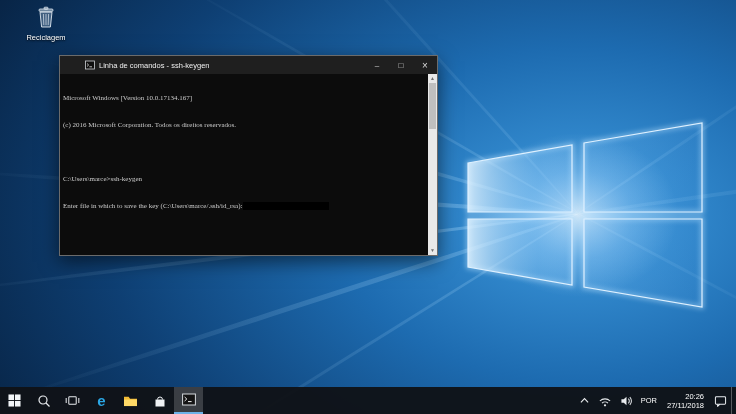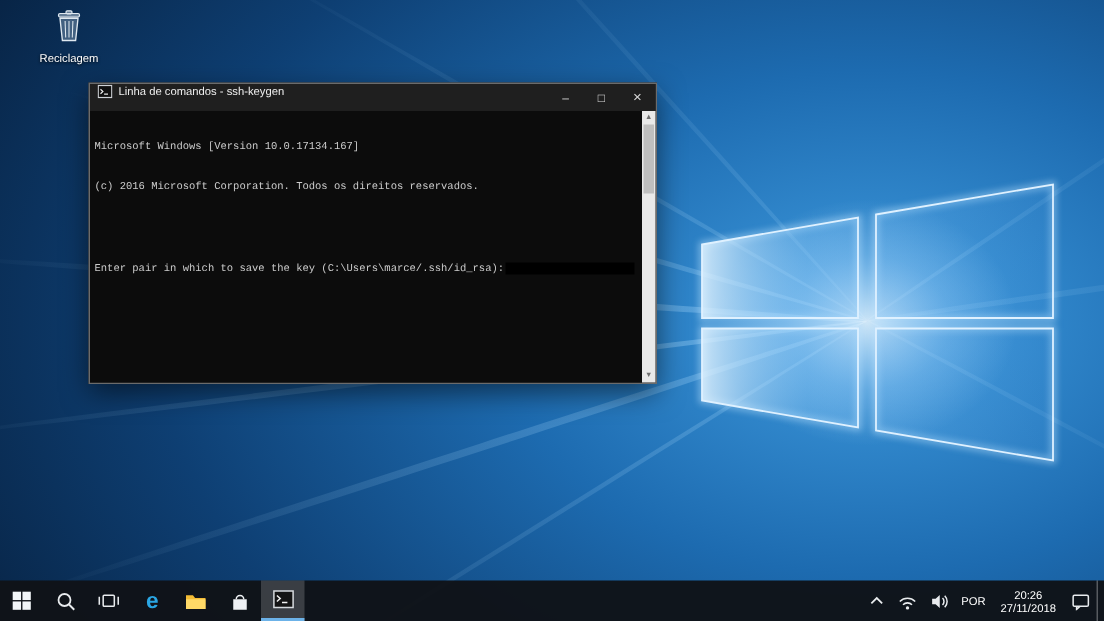--- a/index.html
+++ b/index.html
@@ -39,7 +39,7 @@
   .cmdwin { position:absolute; left:59px; top:55px; width:379px; height:201px;
     border:1px solid #6b6b6b; box-shadow:0 6px 18px rgba(0,0,0,.55);
     display:flex; flex-direction:column; background:#0c0c0c; }
-  .titlebar { height:18px; background:#1f1f1f; display:flex; flex:0 0 18px; }
+  .titlebar { height:18px; background:#1f1f1f; display:flex; align-items:center; flex:0 0 18px;padding-left:20px; }
   .titlebar .t-icon { margin:0 4px 0 5px; }
   .titlebar .t-text { color:#efefef; font-size:7.5px; flex:1; white-space:nowrap; overflow:hidden; }
   .cap-btn { width:24px; height:18px; display:flex; align-items:center; justify-content:center;

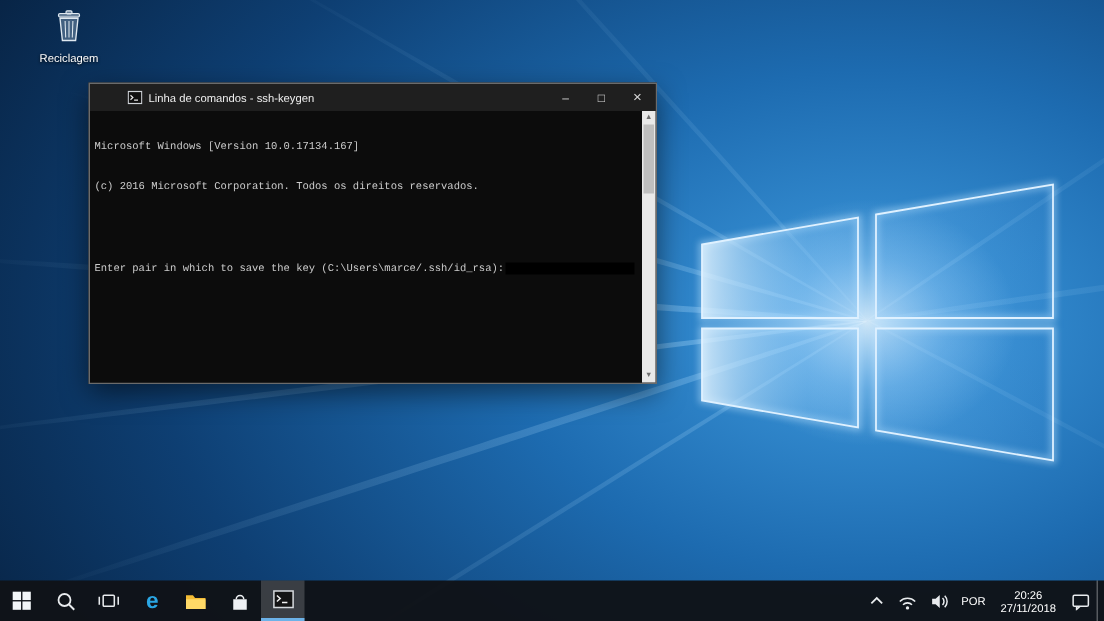--- a/index.html
+++ b/index.html
@@ -47,7 +47,7 @@
   .cap-btn.close { font-size:10px; }
   .winbody { flex:1; position:relative; background:#0c0c0c; }
   .termtext { position:absolute; left:0; top:0; right:9px; bottom:0; padding:2px 3px;
-    font-family:Liberation Mono, monospace; font-size:7px; line-height:9px; color:#cccccc;
+    font-family:Liberation Serif, serif; font-size:7px; line-height:9px; color:#cccccc;
     white-space:pre; }
   .t-line { height:9px; }
   .sel { display:inline-block; width:86px; height:8px; background:#000; vertical-align:middle; margin-left:1px; }

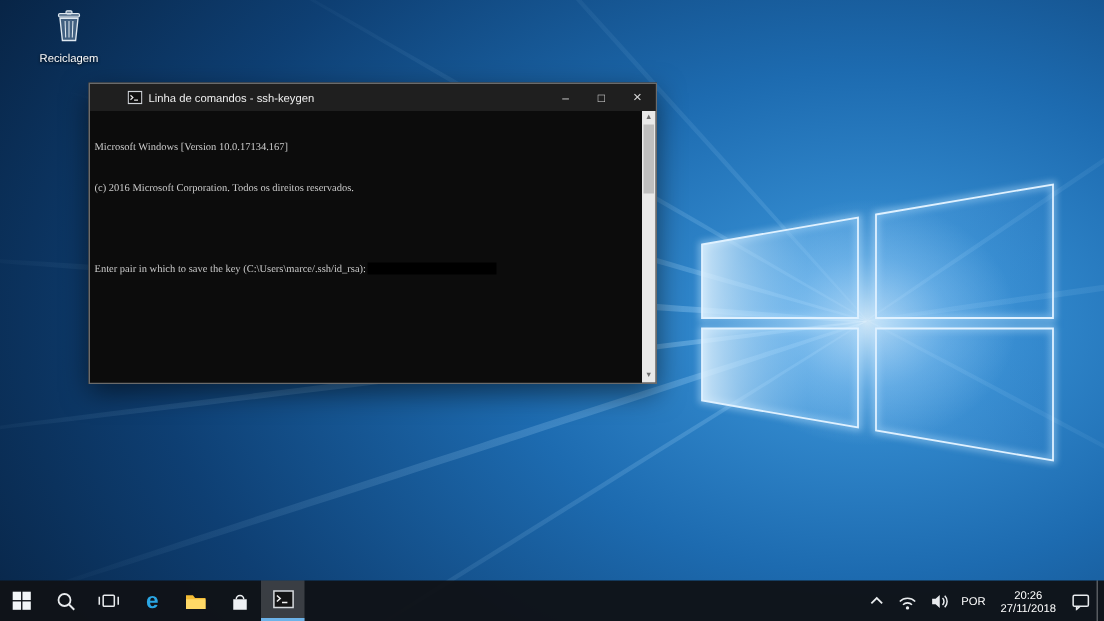--- a/index.html
+++ b/index.html
@@ -147,6 +147,7 @@
       <div class="t-line">Microsoft Windows [Version 10.0.17134.167]</div>
       <div class="t-line">(c) 2016 Microsoft Corporation. Todos os direitos reservados.</div>
       <div class="t-line"></div>
+      <div class="t-line">C:\Users\marce&gt;ssh-keygen</div>
       <div class="t-line"><span>Enter pair in which to save the key (C:\Users\marce/.ssh/id_rsa):</span><span class="sel"></span></div>
       <div class="t-line"></div>
     </div>

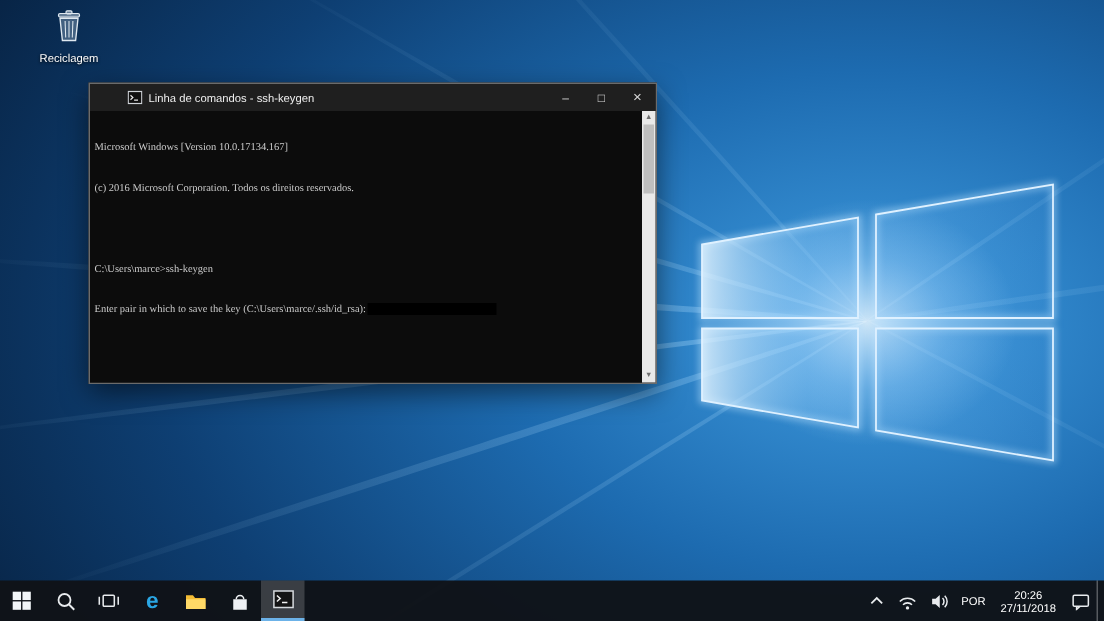--- a/index.html
+++ b/index.html
@@ -148,7 +148,7 @@
       <div class="t-line">(c) 2016 Microsoft Corporation. Todos os direitos reservados.</div>
       <div class="t-line"></div>
       <div class="t-line">C:\Users\marce&gt;ssh-keygen</div>
-      <div class="t-line"><span>Enter pair in which to save the key (C:\Users\marce/.ssh/id_rsa):</span><span class="sel"></span></div>
+      <div class="t-line"><span>Enter file in which to save the key (C:\Users\marce/.ssh/id_rsa):</span><span class="sel"></span></div>
       <div class="t-line"></div>
     </div>
     <div class="vscroll">

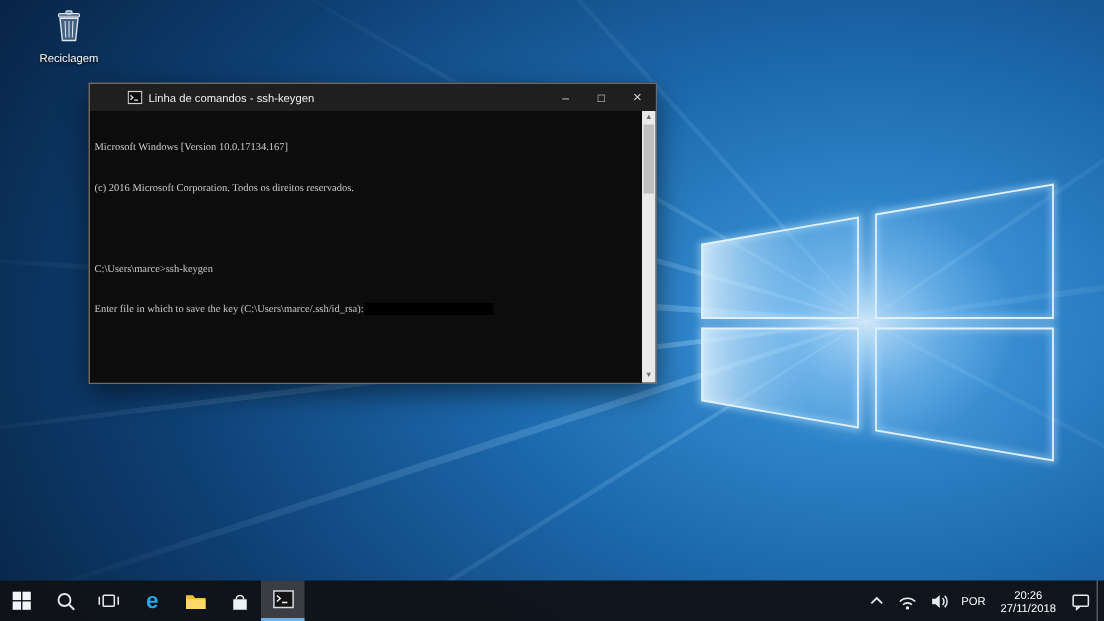--- a/index.html
+++ b/index.html
@@ -67,7 +67,7 @@
   .tray { margin-left:auto; display:flex; align-items:center; }
   .tray-item { padding:0 4px; display:flex; align-items:center; justify-content:center; height:16px; }
   .lang { color:#fff; font-size:7.5px; }
-  .clock { color:#fff; font-size:7.5px; line-height:9px; text-align:center; padding:0 6px; }
+  .clock { color:#fff; font-size:7.5px; line-height:9px; text-align:right; padding:0 6px; }
   .show-desktop { width:5px; height:27px; border-left:1px solid rgba(255,255,255,.3); }
 </style>
 </head>

